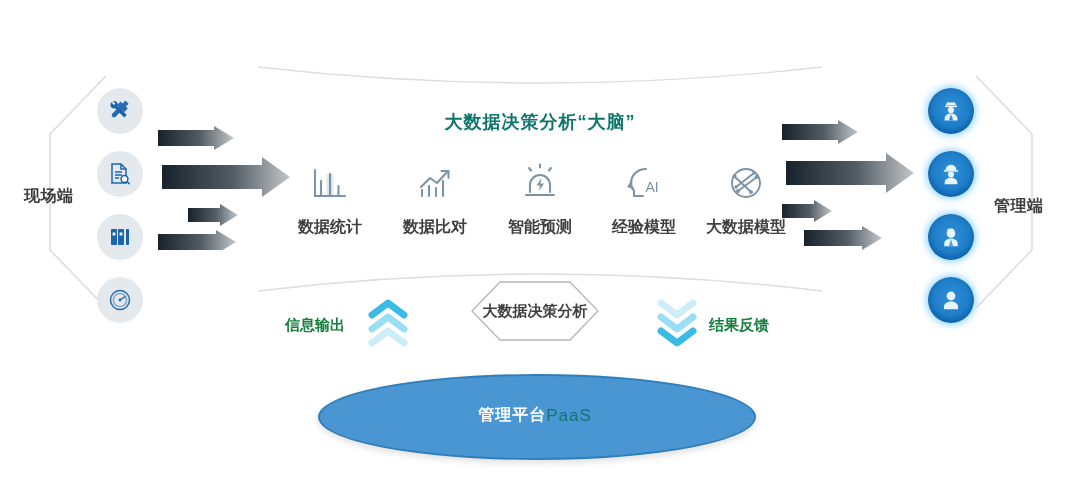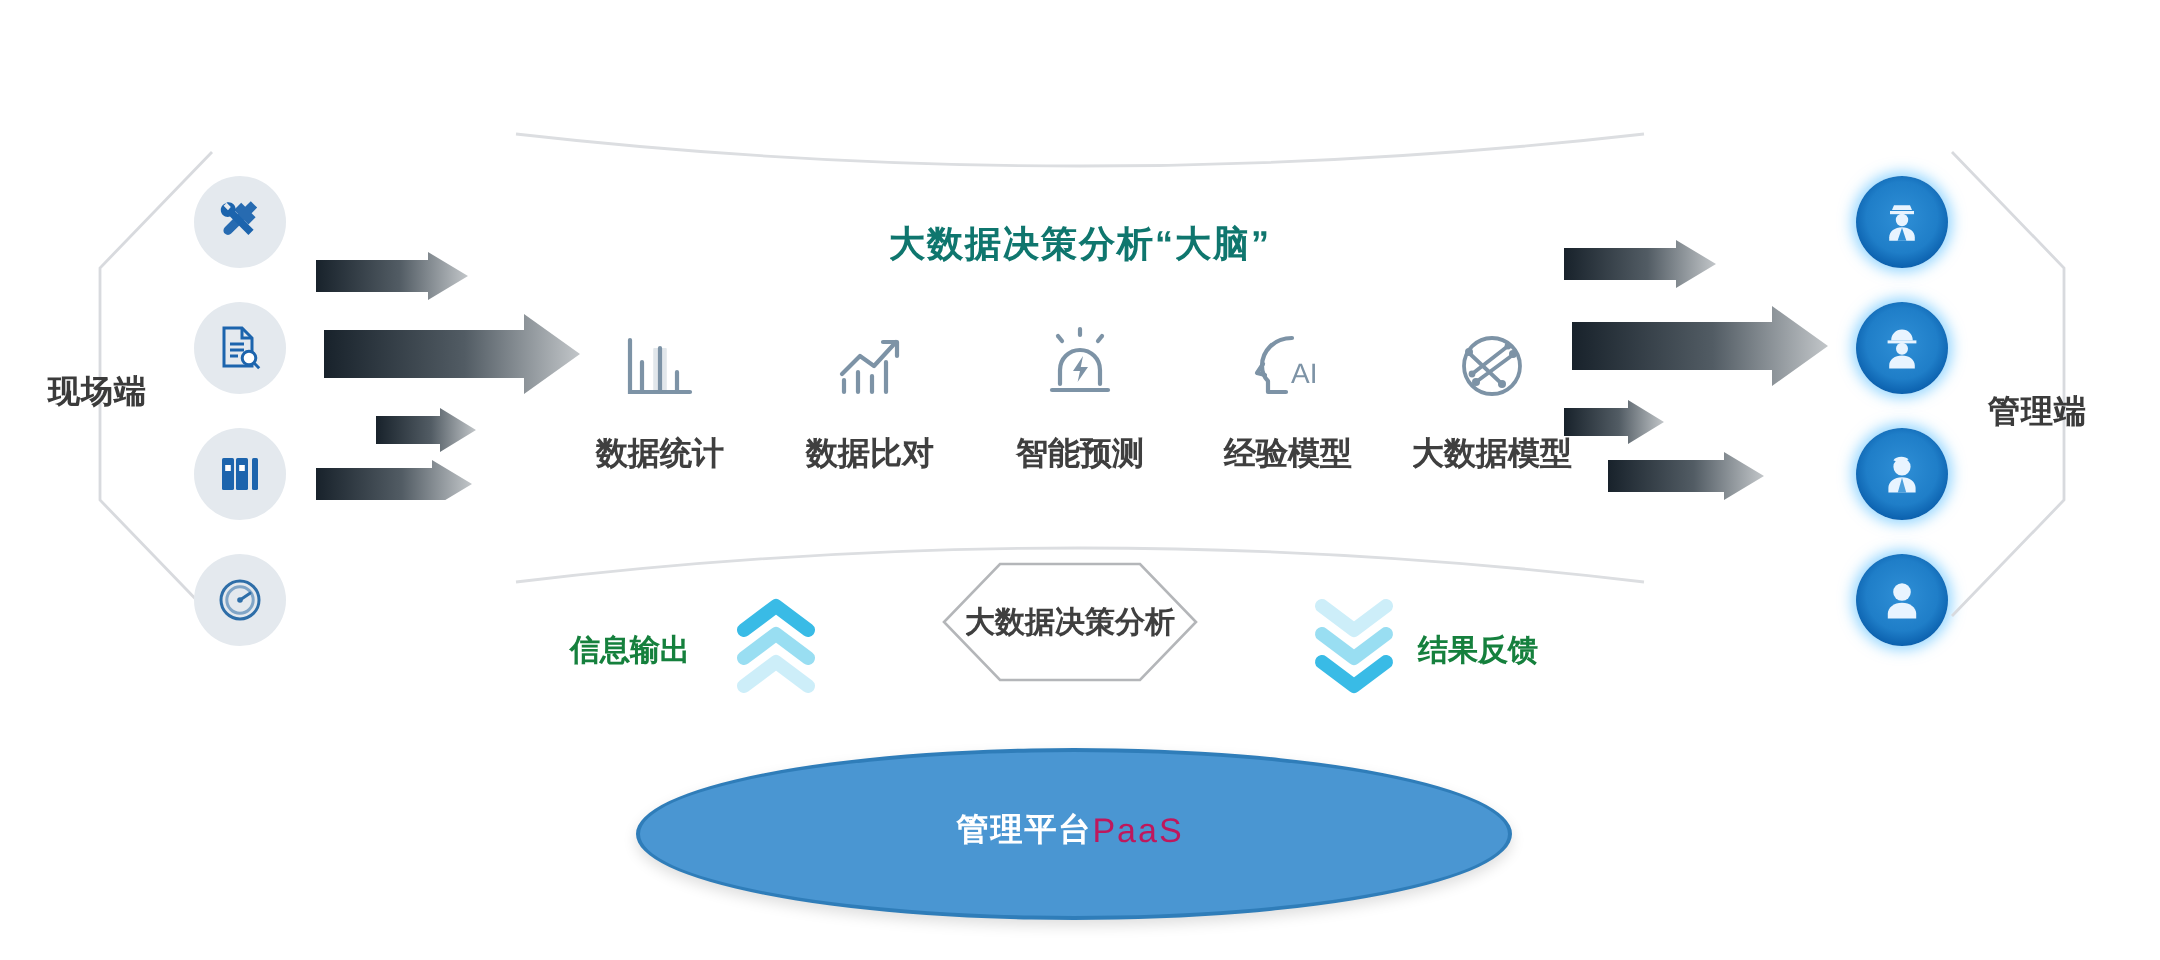--- a/index.html
+++ b/index.html
@@ -144,7 +144,7 @@
     color: #ffffff;
   }
   #paas-title { font-size: 16px; font-weight: bold; letter-spacing: 1px; }
-  #paas-sub { font-size: 17px; margin-top: 2px; color: #be185d; letter-spacing: 1px; }
+  #paas-sub { font-size: 17px; margin-top: 2px; color: #0f766e; letter-spacing: 1px; }
 </style>
 </head>
 <body>

